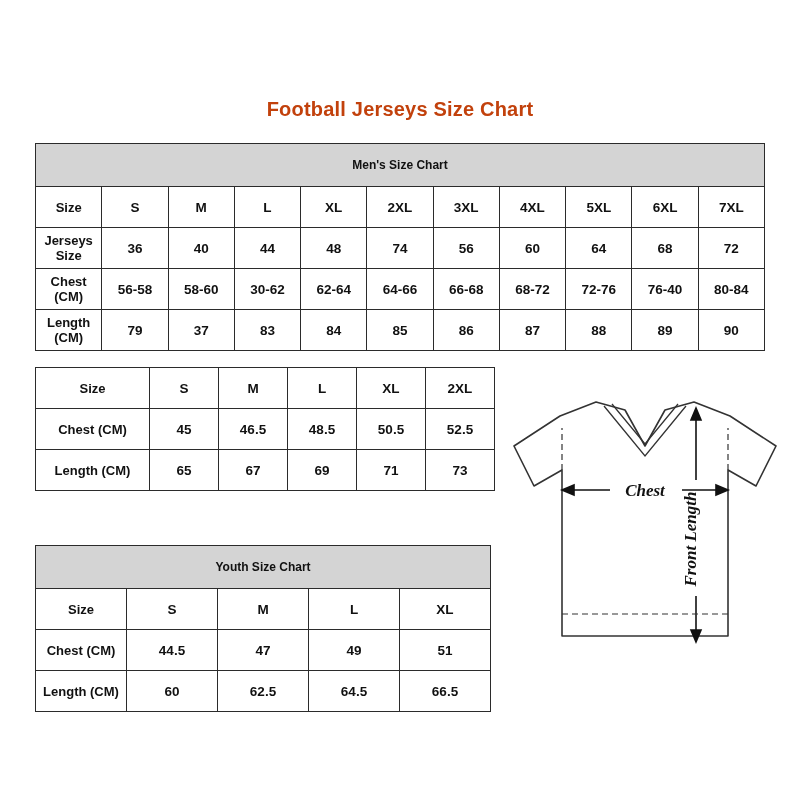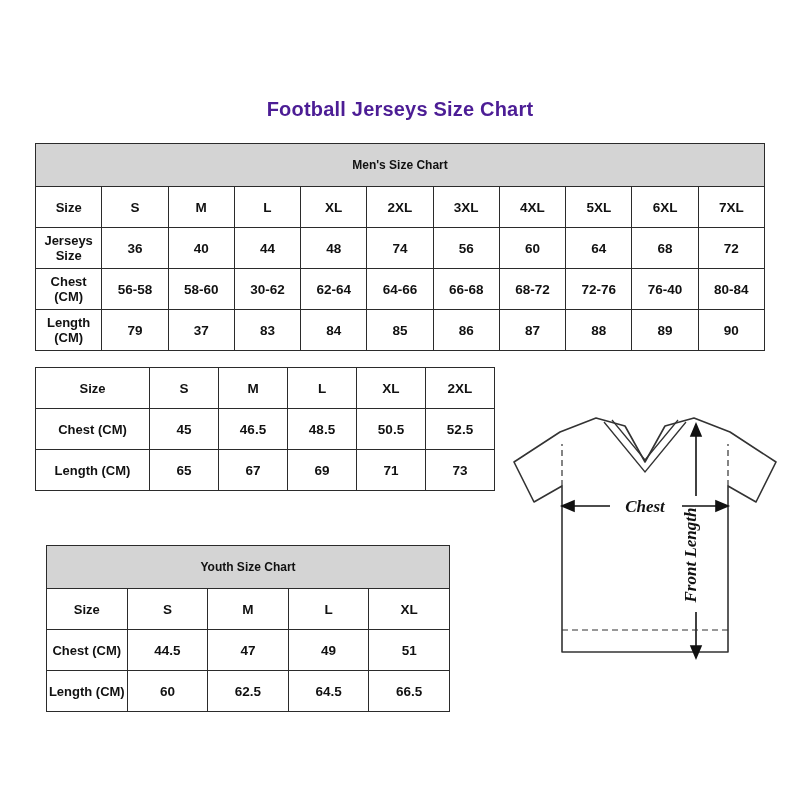--- a/index.html
+++ b/index.html
@@ -33,7 +33,7 @@
     font-size: 20px;
     font-weight: bold;
     letter-spacing: 0.2px;
-    color: #4c1d95;
+    color: #c2410c;
   }
 
   table.chart {

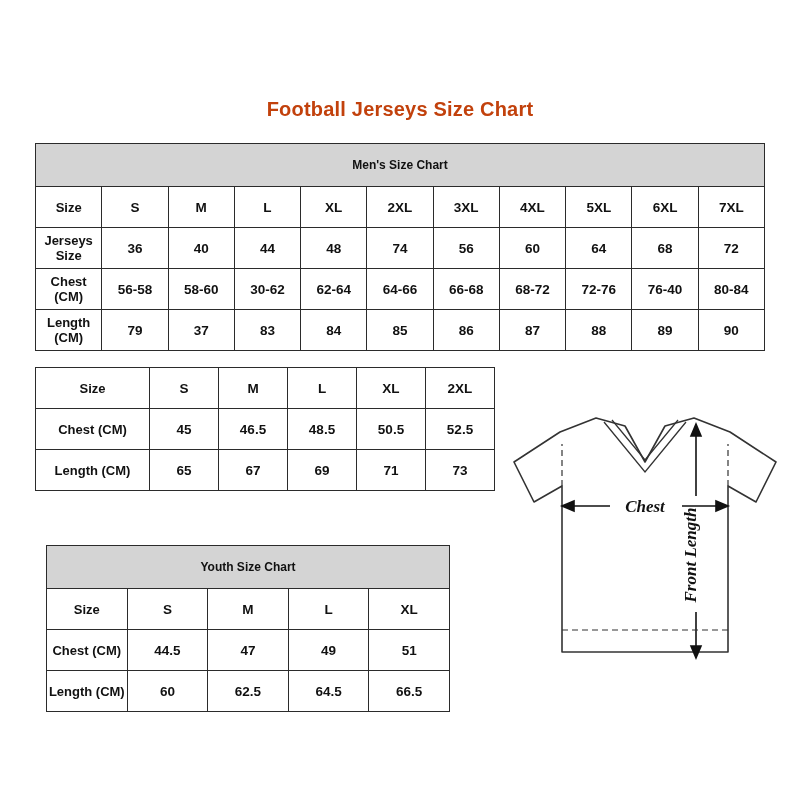--- a/index.html
+++ b/index.html
@@ -101,7 +101,7 @@
   #shirt-diagram {
     position: absolute;
     left: 500px;
-    top: 400px;
+    top: 384px;
     width: 290px;
     height: 300px;
   }

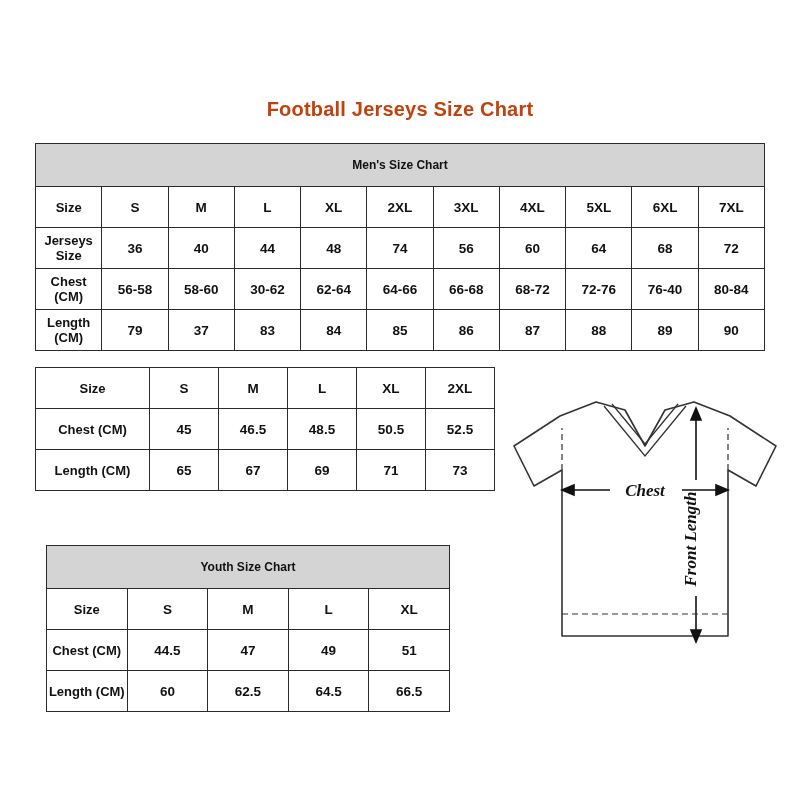--- a/index.html
+++ b/index.html
@@ -90,9 +90,9 @@
   
   #youth-table {
     position: absolute;
-    left: 46px;
+    left: 35px;
     top: 545px;
-    width: 404px;
+    width: 456px;
   }
   #youth-table td.rowlabel { width: 113px; }
   #youth-table td.datacell { width: 85px; }

